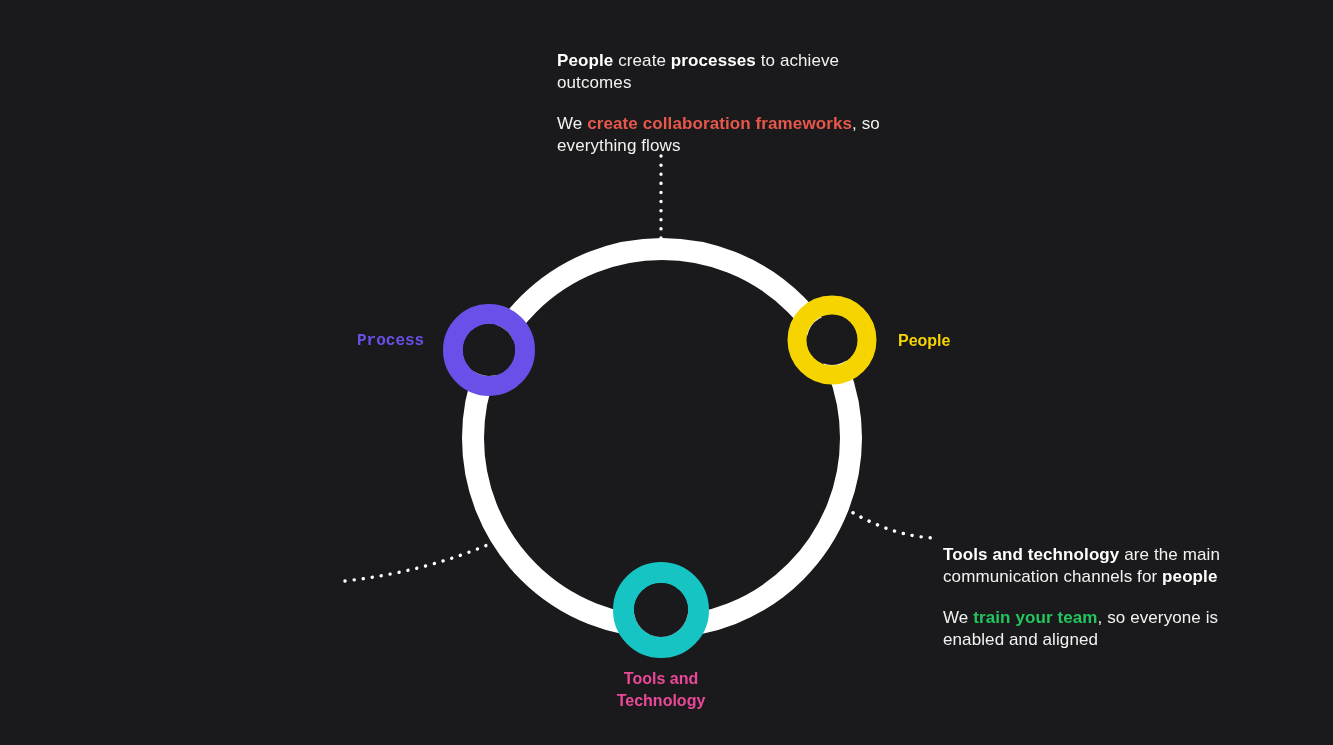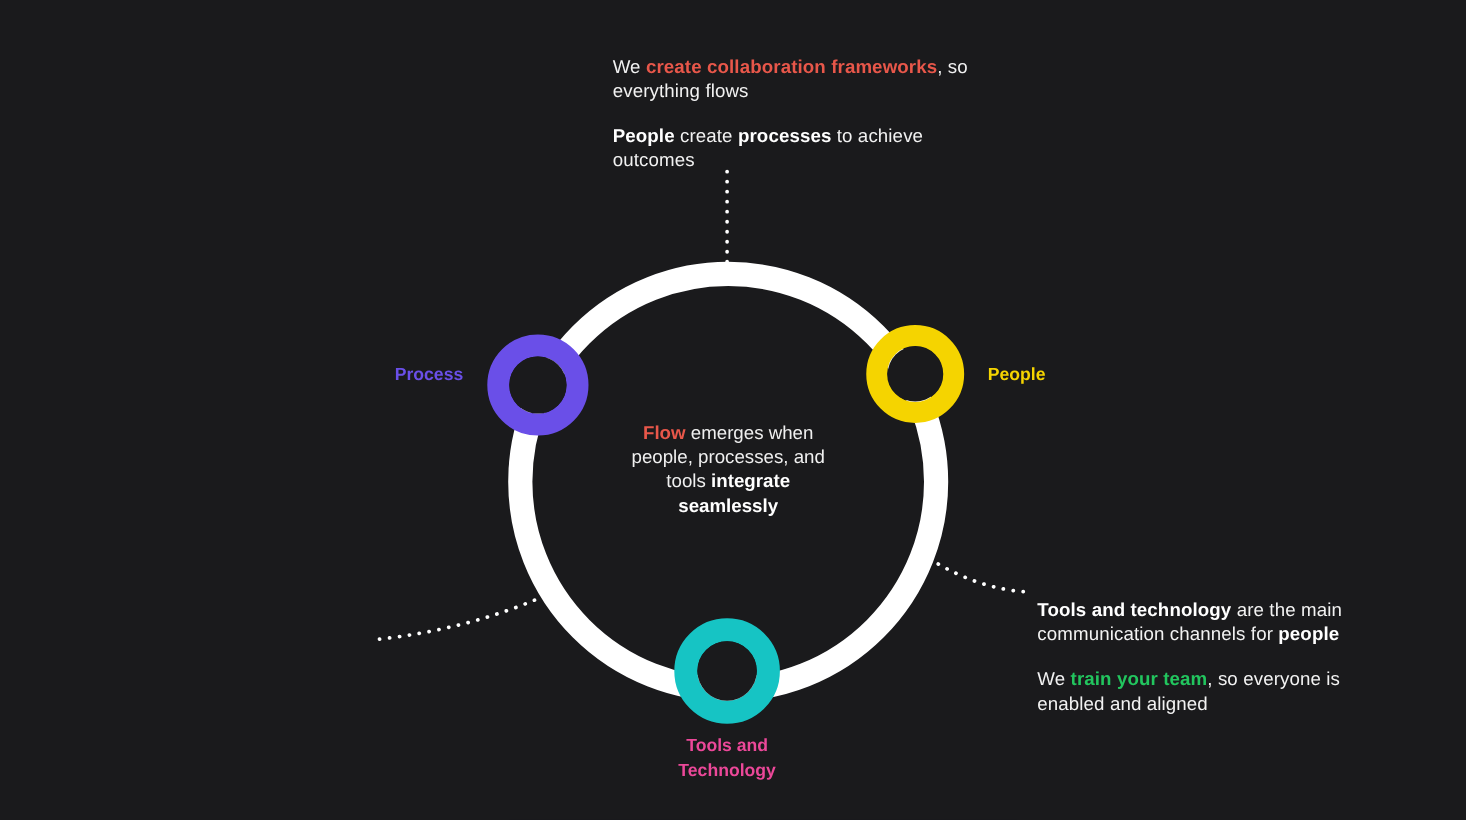--- a/index.html
+++ b/index.html
@@ -117,8 +117,8 @@
   </svg>
 
   <div class="tblock tb-top">
+    <p><b>People</b><span> create </span><b>processes</b><span> to achieve outcomes</span></p>
     <p><span>We </span><span class="accent" style="color:#e8574a">create collaboration frameworks</span><span>, so everything flows</span></p>
-    <p><b>People</b><span> create </span><b>processes</b><span> to achieve outcomes</span></p>
   </div>
 
 

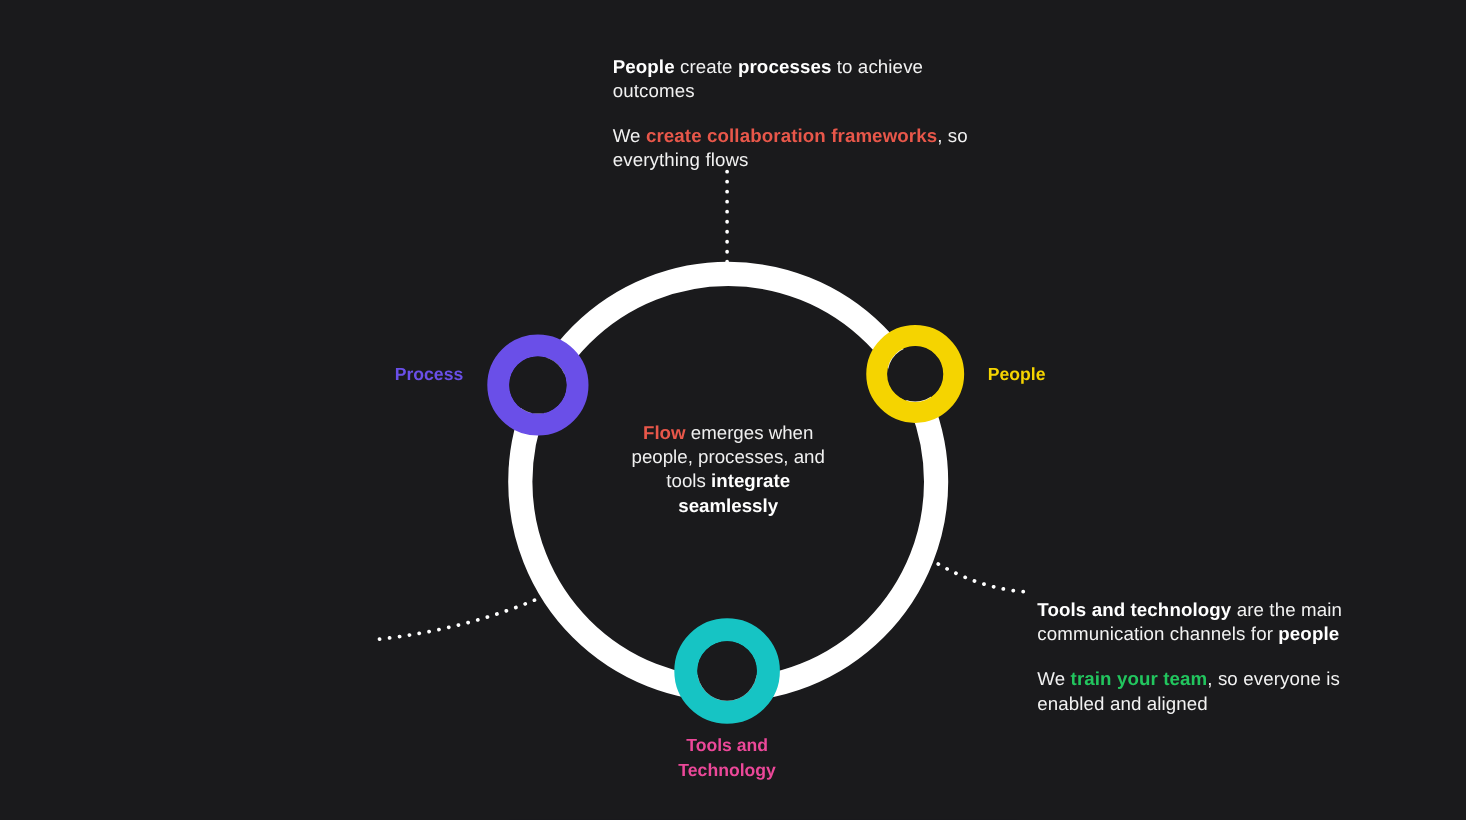--- a/index.html
+++ b/index.html
@@ -77,6 +77,7 @@
     top: 330px;
     text-align: center;
     width: 66px;
+    font-family: Liberation Mono, monospace;
   }
   #label-people {
     left: 898px;

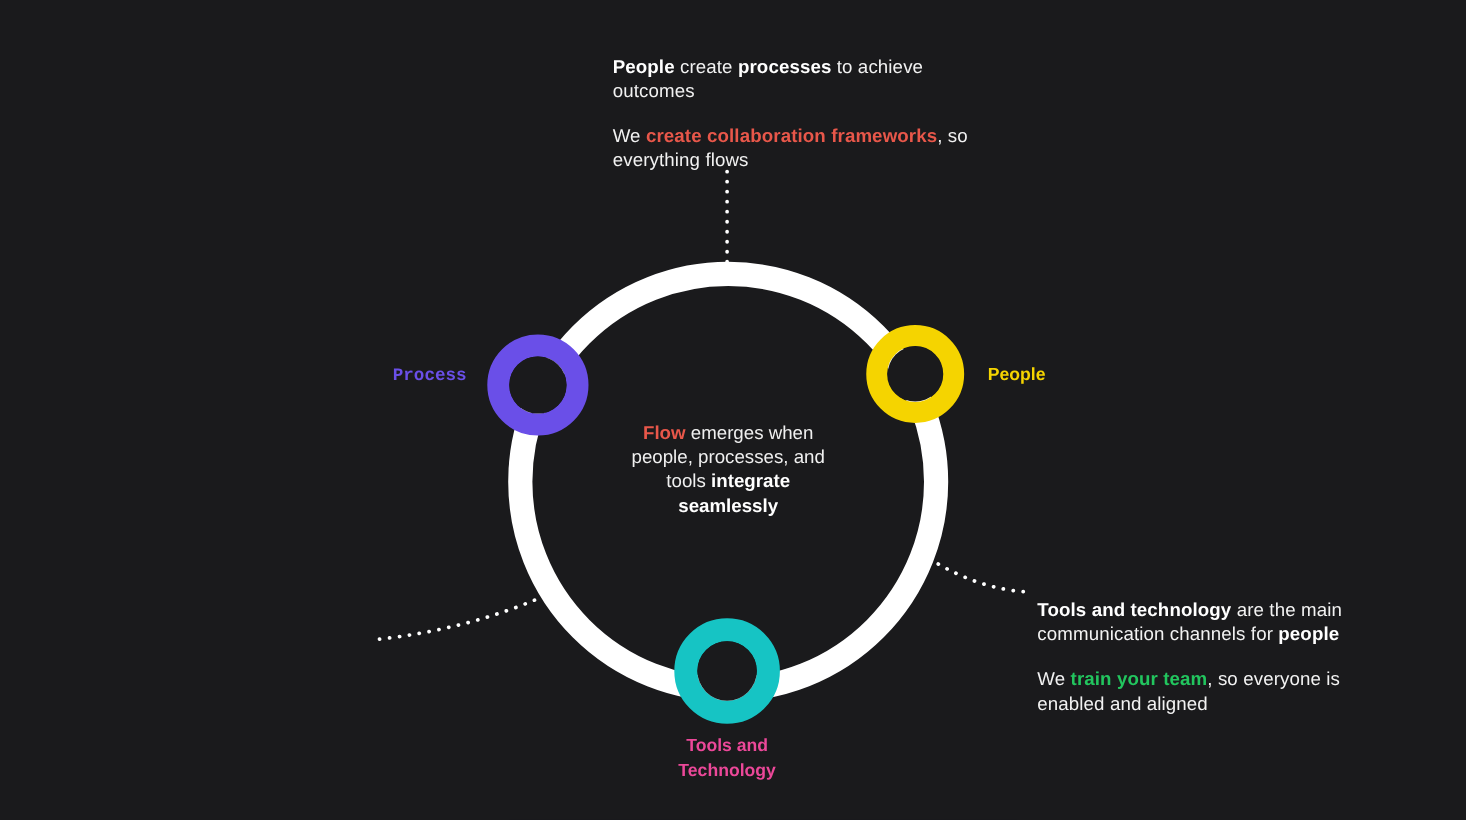--- a/index.html
+++ b/index.html
@@ -128,10 +128,6 @@
     <p><span>We </span><span class="accent" style="color:#22c55e">train your team</span><span>, so everyone is enabled and aligned</span></p>
   </div>
 
-  <div id="center-text"><span class="accent" style="color:#e8574a">Flow</span><span> emerges when</span>
-    <span>people, processes, and</span>
-    <span>tools </span><b>integrate</b>
-    <b>seamlessly</b></div>
 
   <div class="node-label" id="label-process" style="color:#6a4fe8">Process</div>
 

